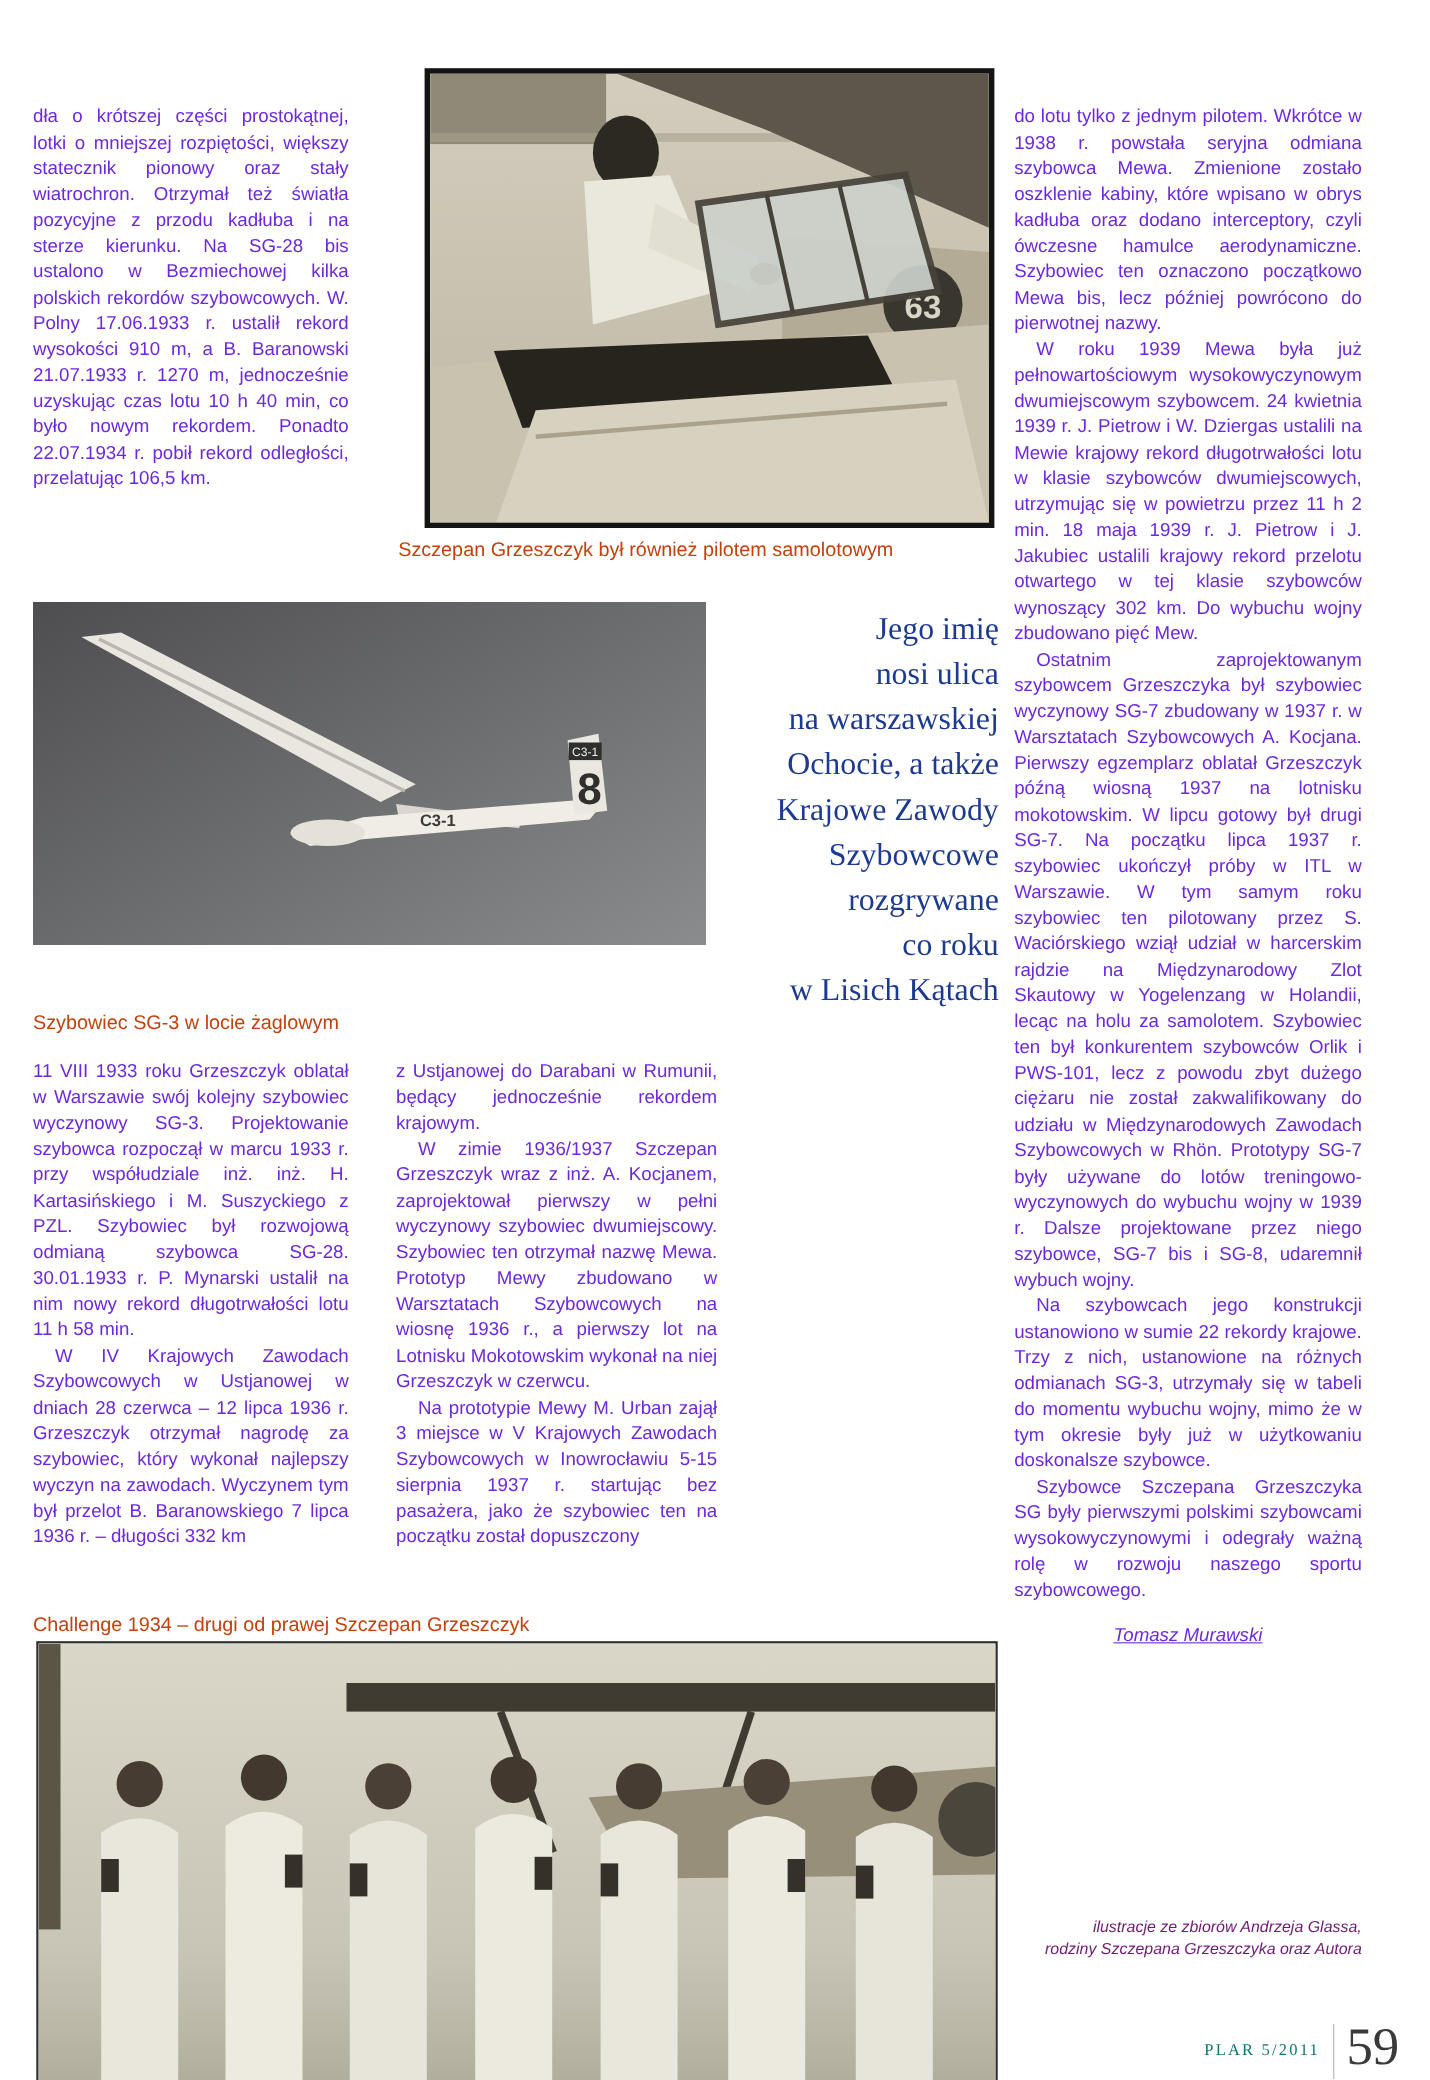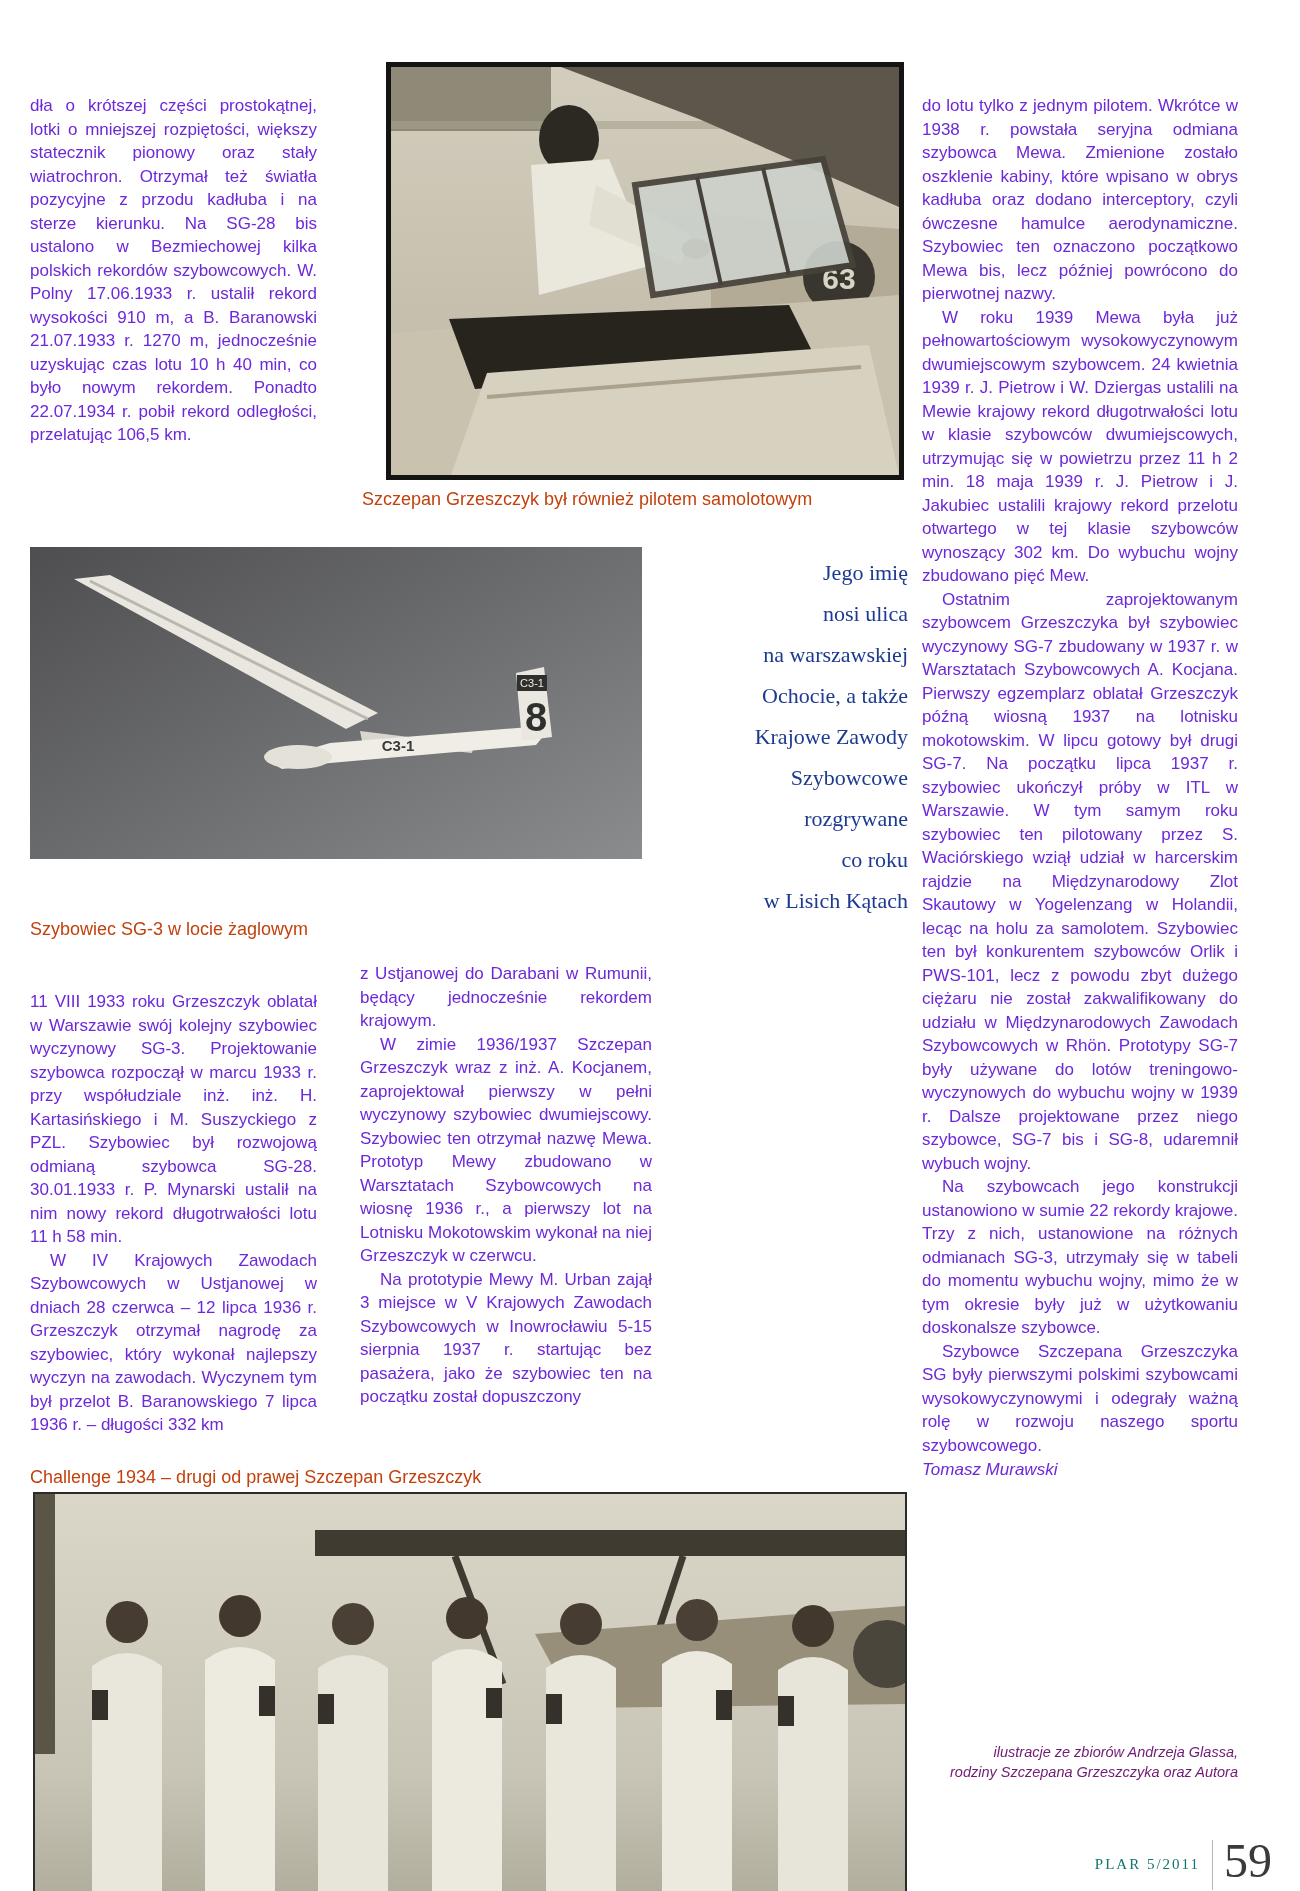--- a/index.html
+++ b/index.html
@@ -37,7 +37,7 @@
     left:612px;top:552px;width:296px;
     text-align:right;
     font-family:"Liberation Serif",serif;
-    font-size:22px;
+    font-size:29px;
     line-height:41px;
     color:#1c3a90;
   }

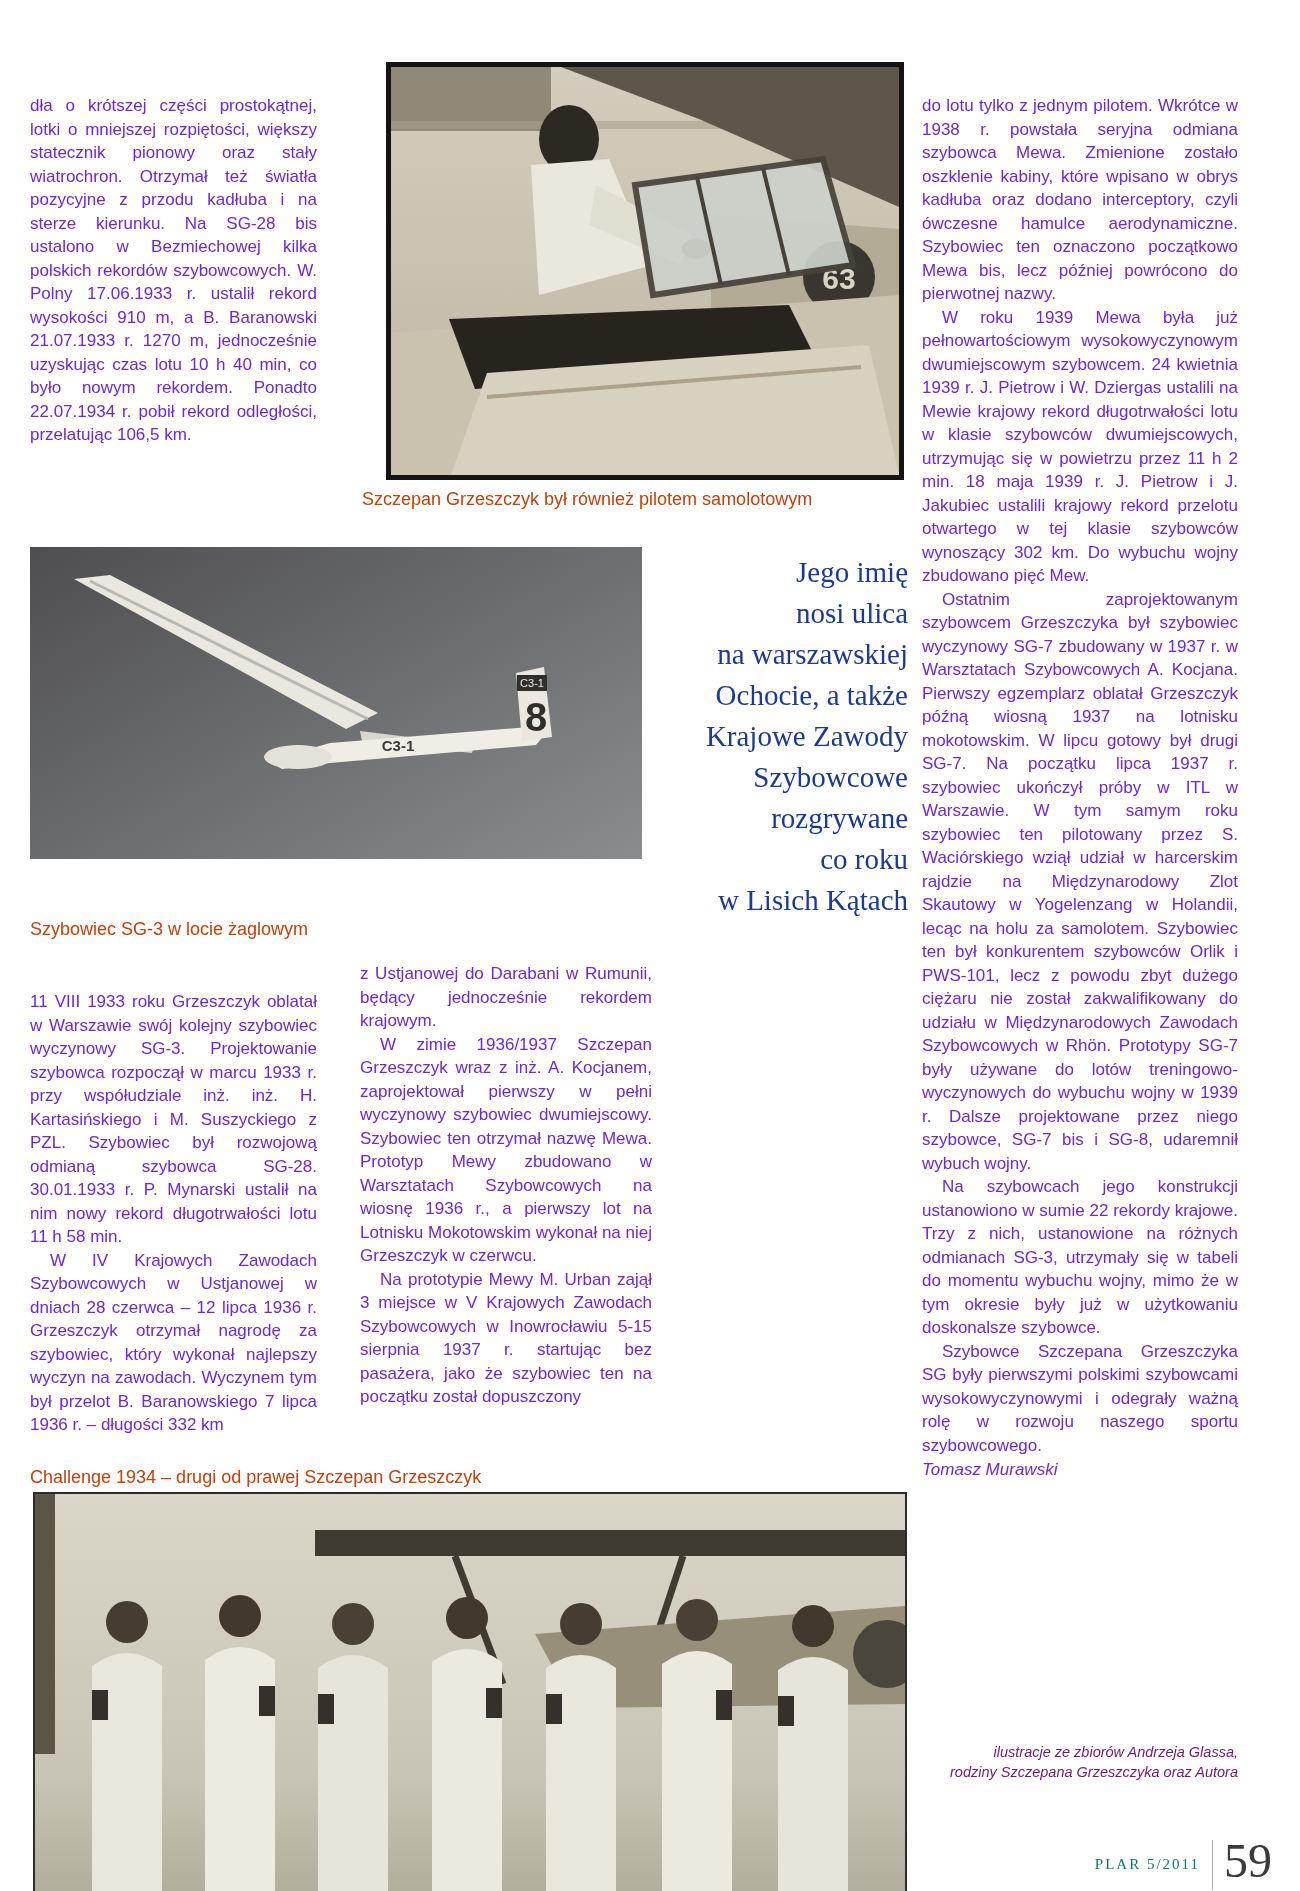--- a/index.html
+++ b/index.html
@@ -181,7 +181,7 @@
     <div>w Lisich Kątach</div>
   </div>
 
-  <div class="body-text" style="left:30px;top:962px;width:287px;margin-top:28px;">
+  <div class="body-text" style="left:30px;top:962px;width:287px;">
     <p>11 VIII 1933 roku Grzeszczyk oblatał w Warszawie swój kolejny szybowiec wyczynowy SG-3. Projektowanie szybowca rozpoczął w marcu 1933 r. przy współudziale inż. inż. H. Kartasińskiego i M. Suszyckiego z PZL. Szybowiec był rozwojową odmianą szybowca SG-28. 30.01.1933 r. P. Mynarski ustalił na nim nowy rekord długotrwałości lotu 11 h 58 min.</p>
     <p class="indent">W IV Krajowych Zawodach Szybowcowych w Ustjanowej w dniach 28 czerwca – 12 lipca 1936 r. Grzeszczyk otrzymał nagrodę za szybowiec, który wykonał najlepszy wyczyn na zawodach. Wyczynem tym był przelot B. Baranowskiego 7 lipca 1936 r. – długości 332 km</p>
   </div>

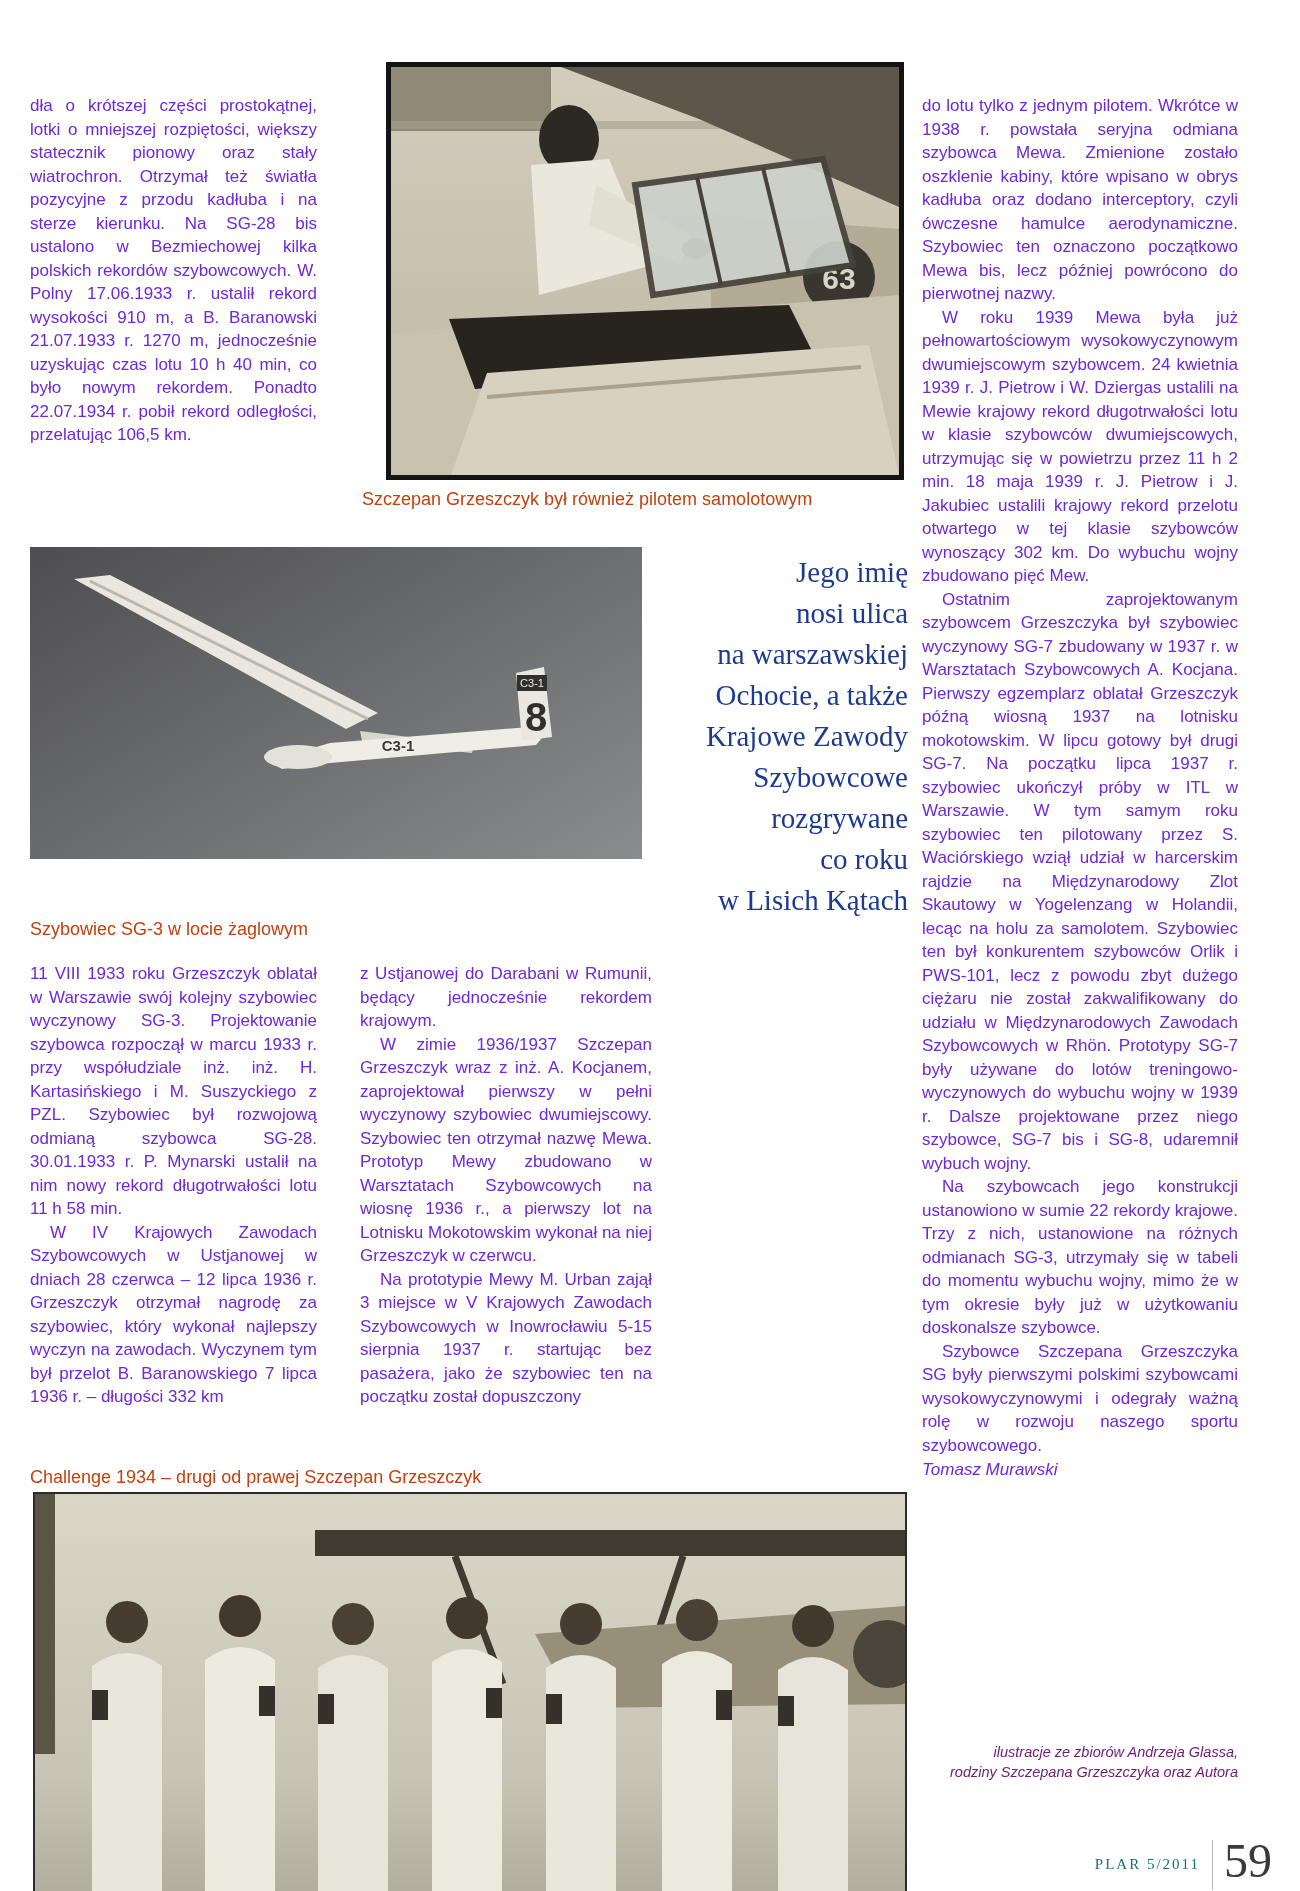--- a/index.html
+++ b/index.html
@@ -42,9 +42,10 @@
     color:#1c3a90;
   }
   #author-line{
-    text-align:left;
+    text-align:center;
     font-style:italic;
-    margin-top:1px;
+    margin-top:18px;
+    text-decoration:underline;
   }
   #credits{
     position:absolute;

